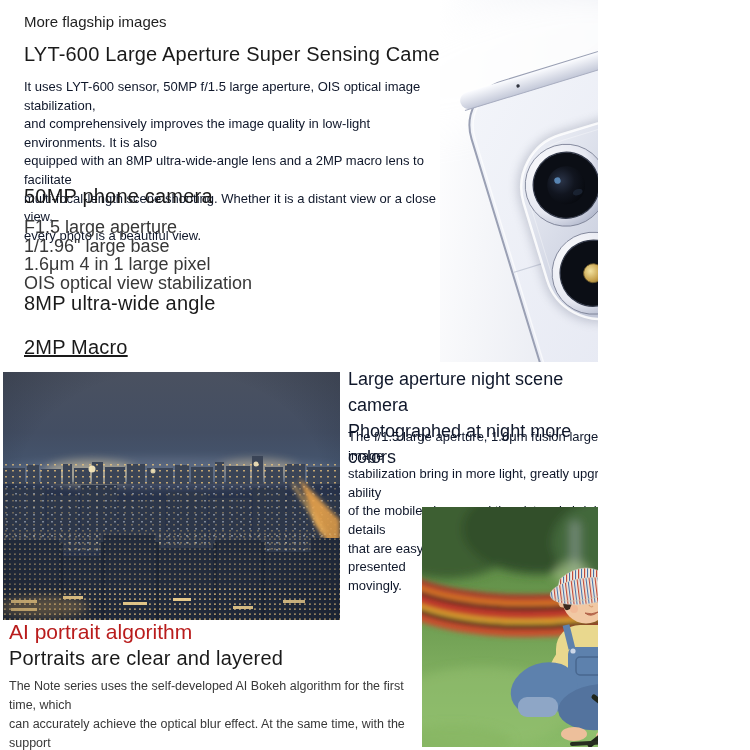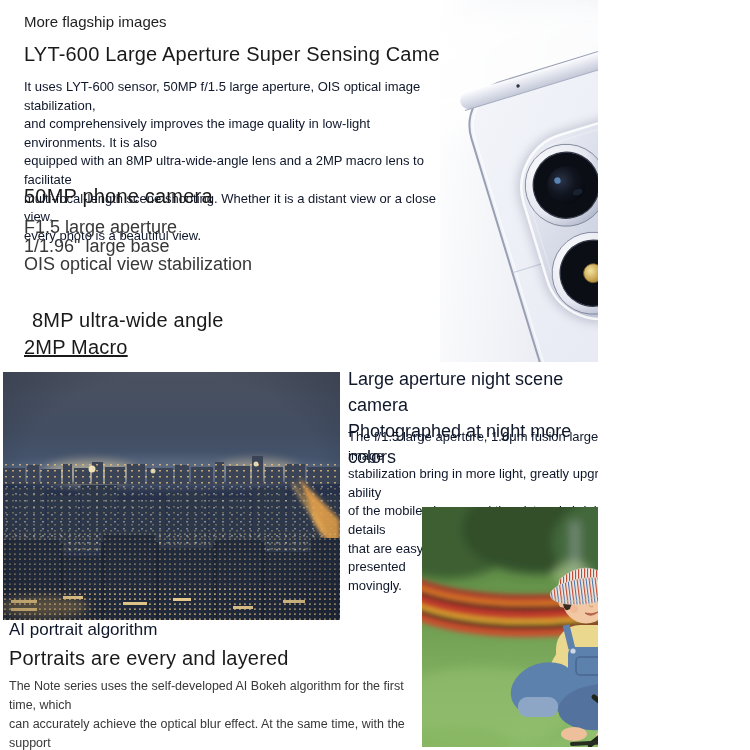--- a/index.html
+++ b/index.html
@@ -39,6 +39,7 @@
   <ul class="abs spec-list" style="left:24px;top:218px;">
     <li>F1.5 large aperture</li>
     <li>1/1.96" large base</li>
+    <li>1.6μm 4 in 1 large pixel</li>
     <li>OIS optical view stabilization</li>
   </ul>
 

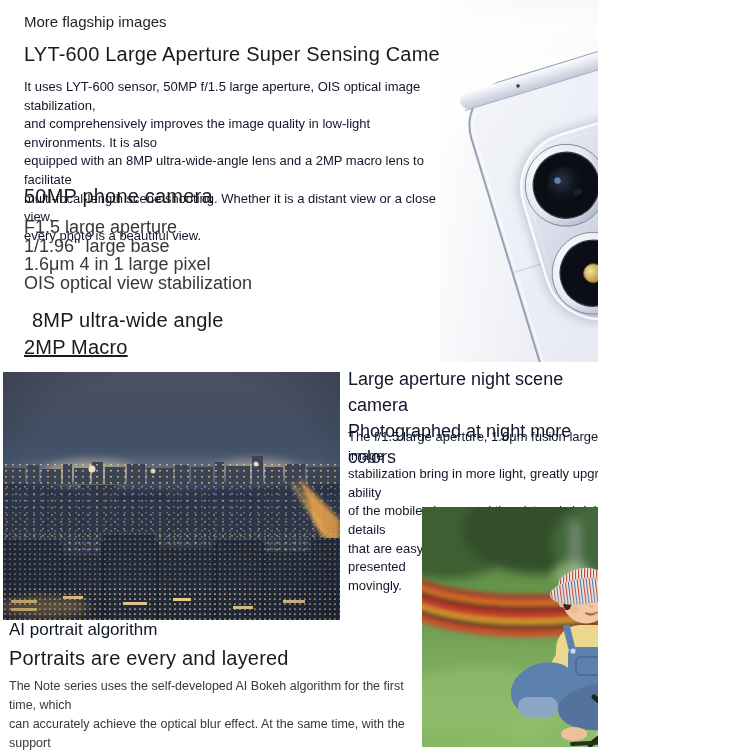--- a/index.html
+++ b/index.html
@@ -43,7 +43,7 @@
     <li>OIS optical view stabilization</li>
   </ul>
 
-  <h2 class="abs h-lg" style="left:24px;top:309px;margin-left:8px;">8MP ultra-wide angle</h2>
+  <h2 class="abs h-lg" style="left:24px;top:292px;">8MP ultra-wide angle</h2>
 
   <h2 class="abs h-lg" style="left:24px;top:336px;text-decoration:underline;">2MP Macro</h2>
 

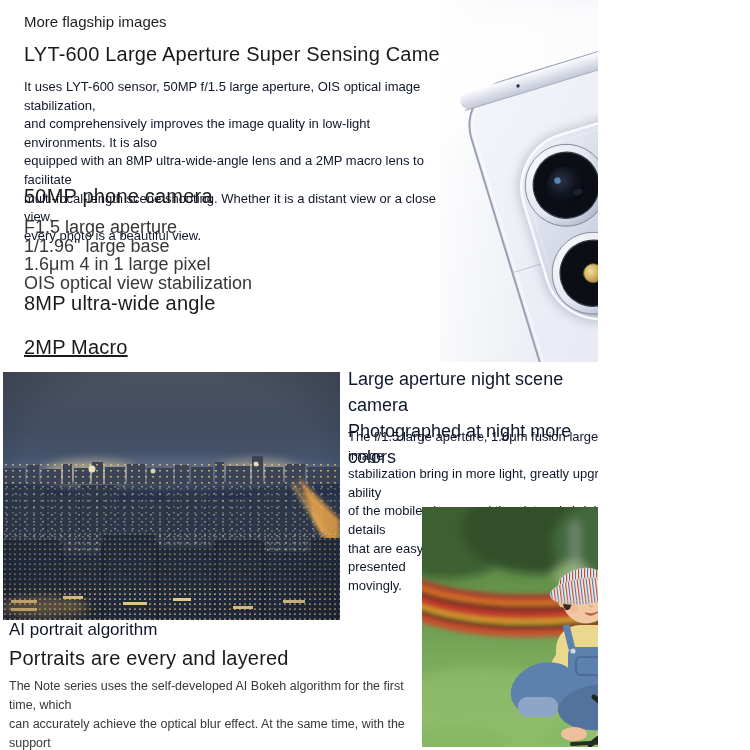--- a/index.html
+++ b/index.html
@@ -12,7 +12,7 @@
   h1,h2,h3{margin:0;font-weight:400;}
   .h-lg{font-size:20px;letter-spacing:.2px;color:#1a1a1a;}
   .h-md{font-size:18px;line-height:26px;color:#0f172a;}
-  .h-sm{font-size:17px;color:#0f172a;}
+  .h-sm{font-size:21px;color:#b91c1c;}
   .para{font-size:13px;line-height:18.6px;color:#0f172a;white-space:pre-line;}
   .para-sm{font-size:12.5px;line-height:19px;color:#383838;white-space:pre-line;}
   .spec-list{list-style:none;margin:0;padding:0;font-size:18px;line-height:18.6px;color:#383838;}

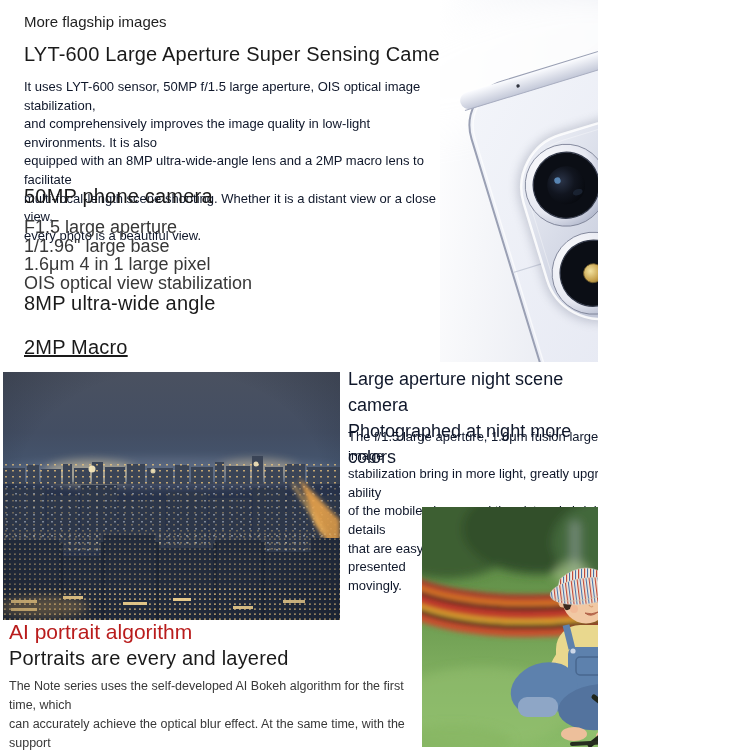--- a/index.html
+++ b/index.html
@@ -378,7 +378,7 @@
   </svg>
 
   <h3 class="abs h-sm" style="left:9px;top:620px;">AI portrait algorithm</h3>
-  <h2 class="abs h-lg" style="left:9px;top:647px;">Portraits are every and layered</h2>
+  <h2 class="abs h-lg" style="left:9px;top:647px;">Portraits are clear and layered</h2>
   <div class="abs para-sm" style="left:9px;top:677px;width:415px;">The Note series uses the self-developed AI Bokeh algorithm for the first time, which
 can accurately achieve the optical blur effect. At the same time, with the support
 of the portrait ultra-clear algorithm, the clarity is further improved. The visual center

